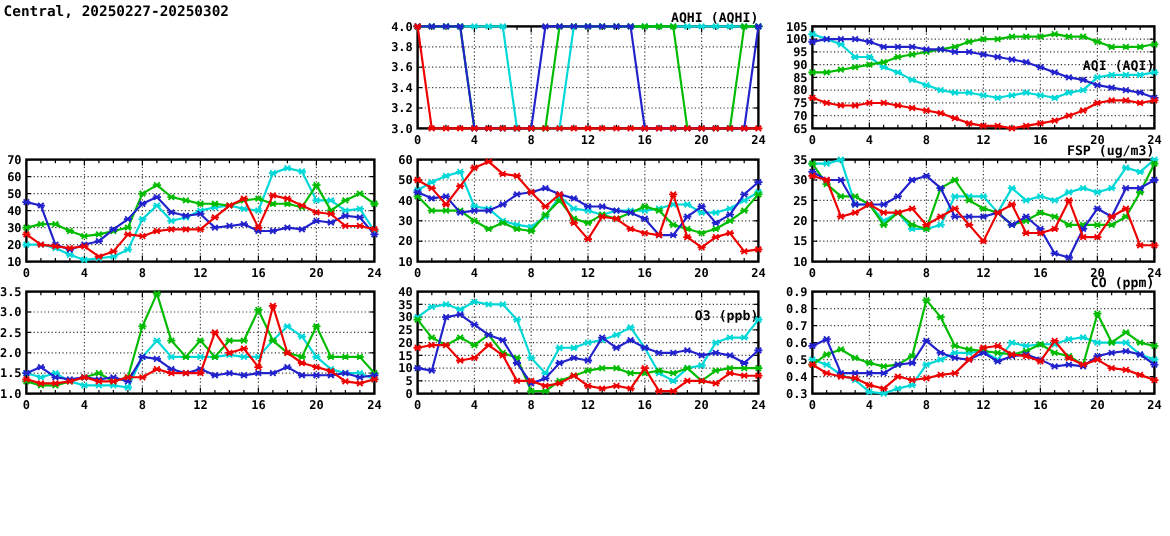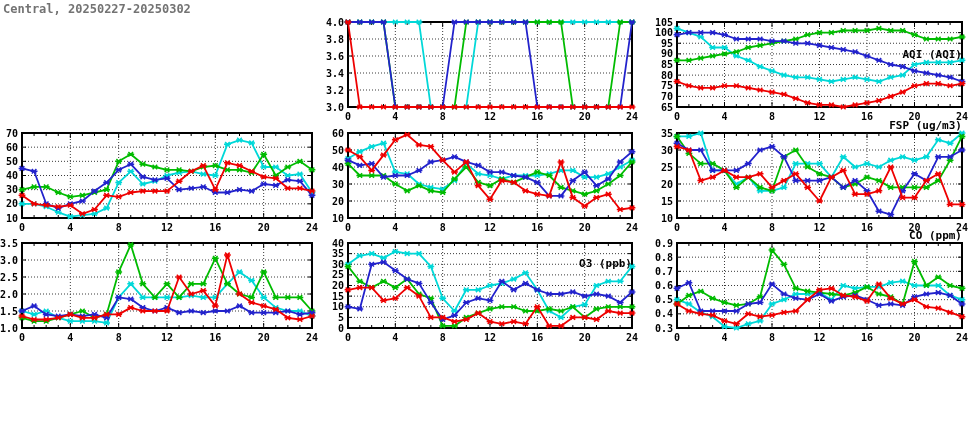--- a/index.html
+++ b/index.html
@@ -6,7 +6,7 @@
   #screen {position:relative; width:975px; height:447px; background:#ffffff; overflow:hidden;
            font-family:"DejaVu Sans Mono", monospace;}
   .main-title {position:absolute; left:3px; top:2px; font-size:12px; font-weight:bold;
-               color:#737373; white-space:pre;}
+               color:#000000; white-space:pre;}
   .chart-title {position:absolute; font-size:11px; font-weight:bold; text-align:right;
                 color:#000; height:12px; line-height:12px; white-space:pre;}
   svg.chart {position:absolute; overflow:visible;}

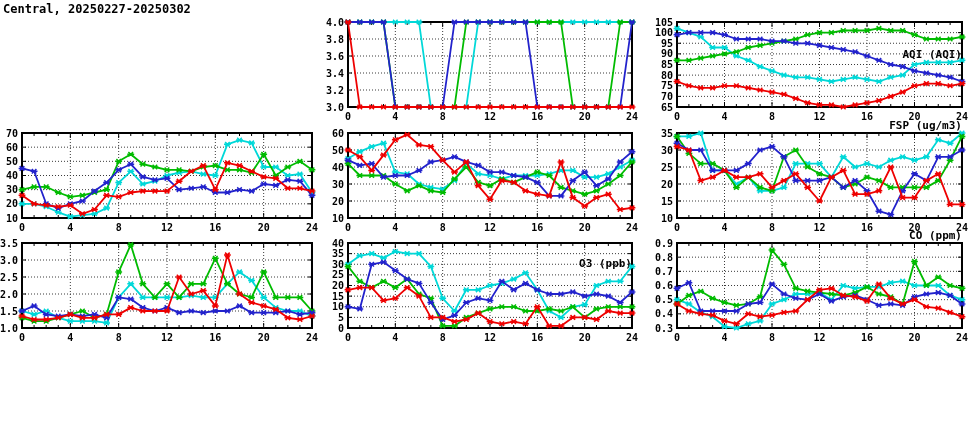--- a/index.html
+++ b/index.html
@@ -28,6 +28,7 @@
 <div id="screen">
   <div class="main-title">Central, 20250227-20250302</div>
 
+  <div class="chart-title pos-r0c1">AQHI (AQHI)</div>
   <div class="chart-title pos-r0c2">AQI (AQI)</div>
   <div class="chart-title pos-r1c2">FSP (ug/m3)</div>
   <div class="chart-title pos-r2c1">O3 (ppb)</div>

